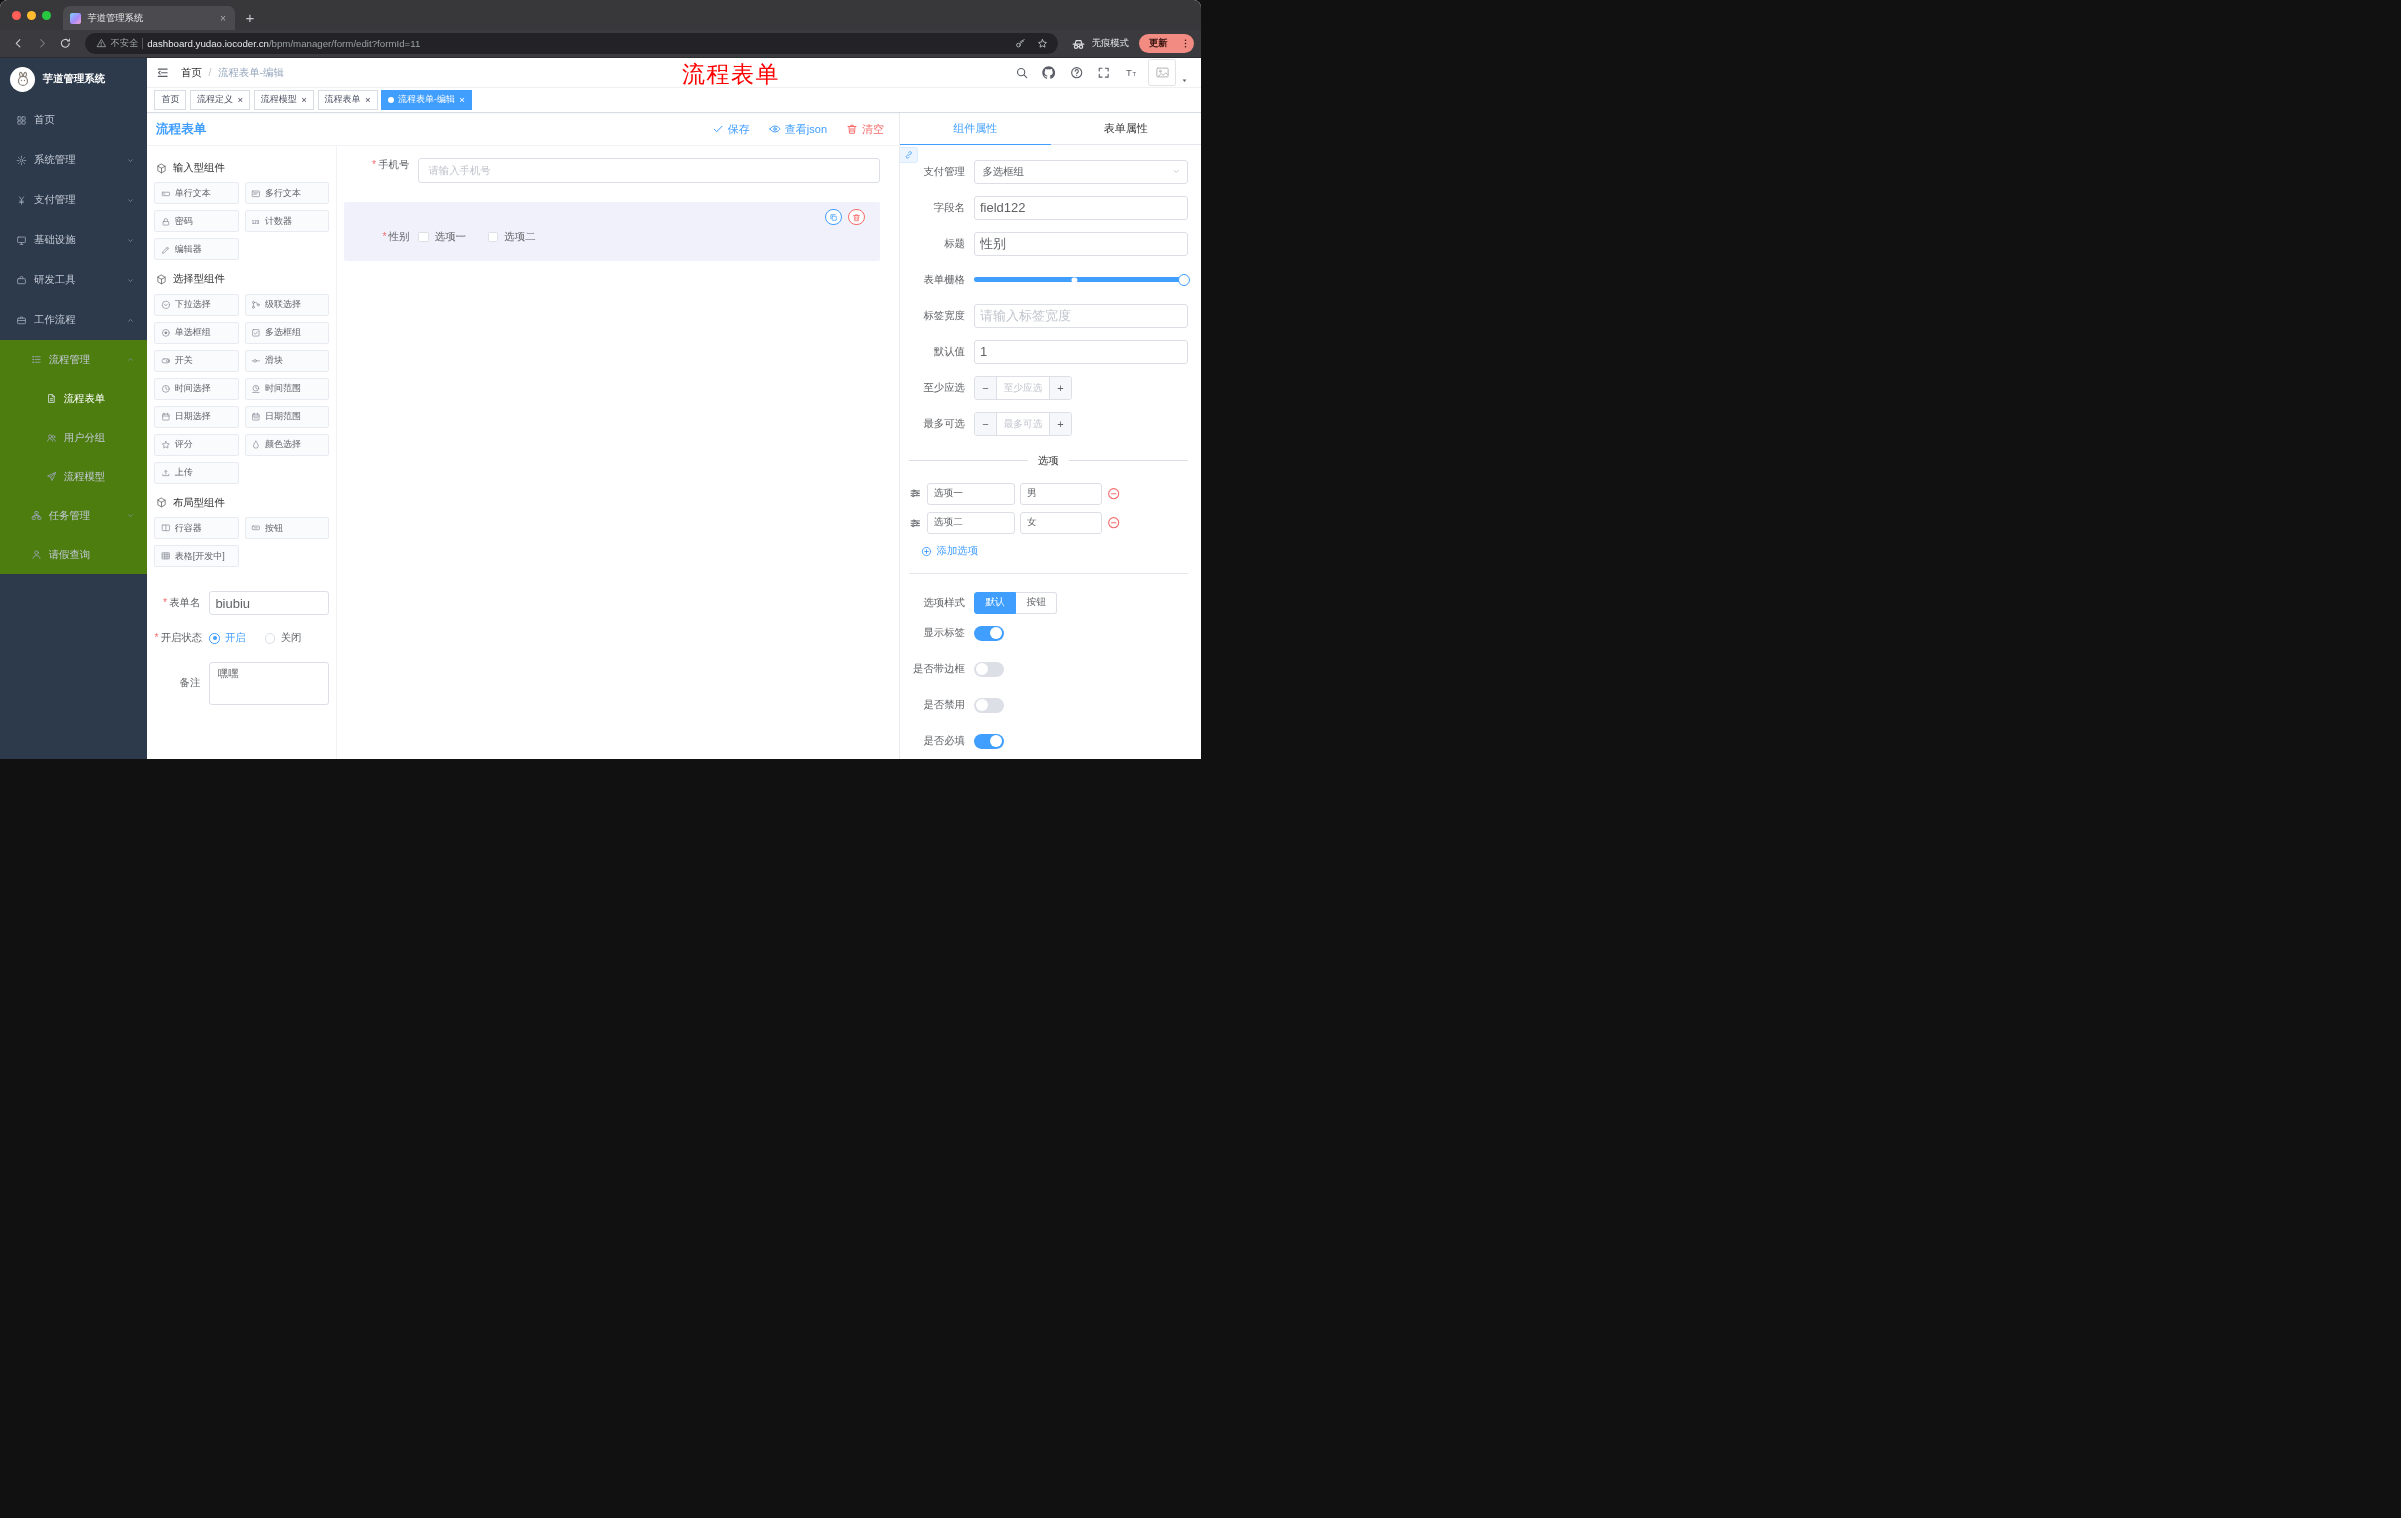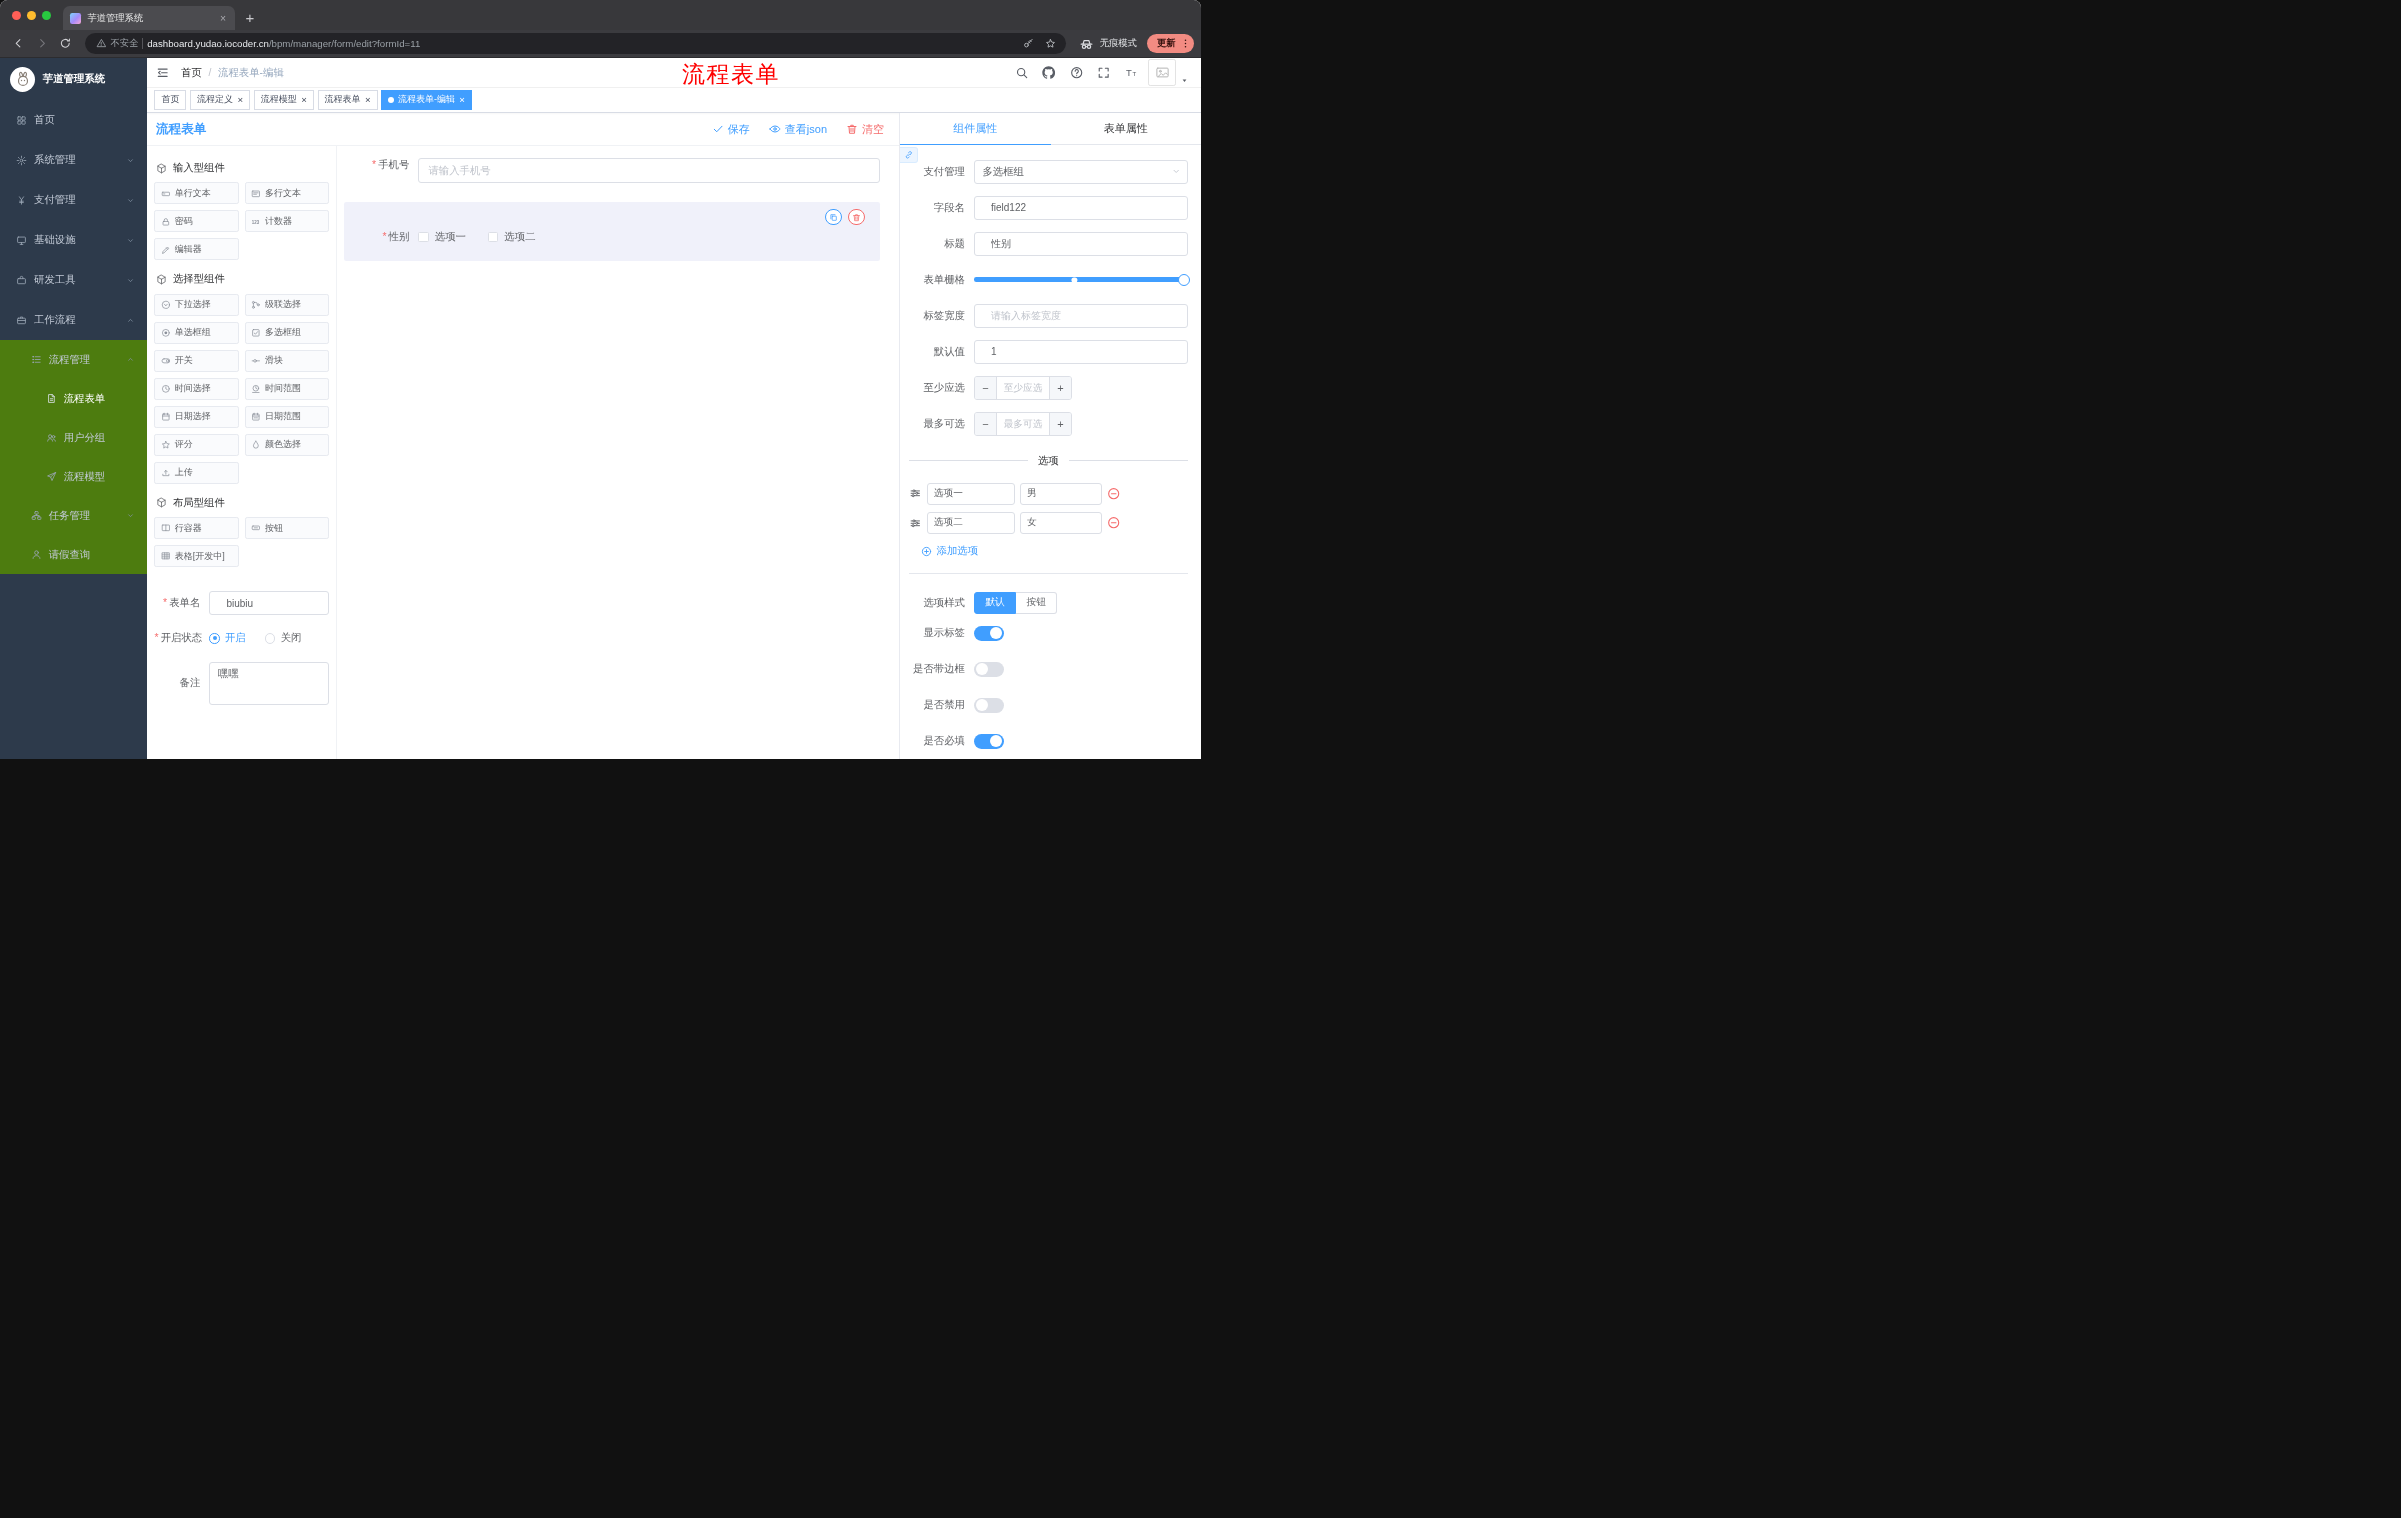--- a/index.html
+++ b/index.html
@@ -31,7 +31,7 @@
   .obx-icons svg{width:11px;height:11px;cursor:pointer}
   .incog{display:flex;align-items:center;gap:5.2px;color:#e8eaed;font-size:9.3px;margin:0 9px 0 4.5px}
   .incog svg{width:15px;height:15px;color:#dadce0}
-  .update-pill{height:19.3px;border-radius:9.7px;background:#f28b82;color:#33100d;display:flex;align-items:center;gap:4px;padding:0 3px 0 9.7px;font-size:9.3px;font-weight:bold;cursor:pointer}
+  .update-pill{height:19.3px;border-radius:9.7px;background:#f28b82;color:#33100d;display:flex;align-items:center;gap:12px;padding:0 3px 0 9.7px;font-size:9.3px;font-weight:bold;cursor:pointer}
   .update-pill svg{width:11px;height:11px}
 
   

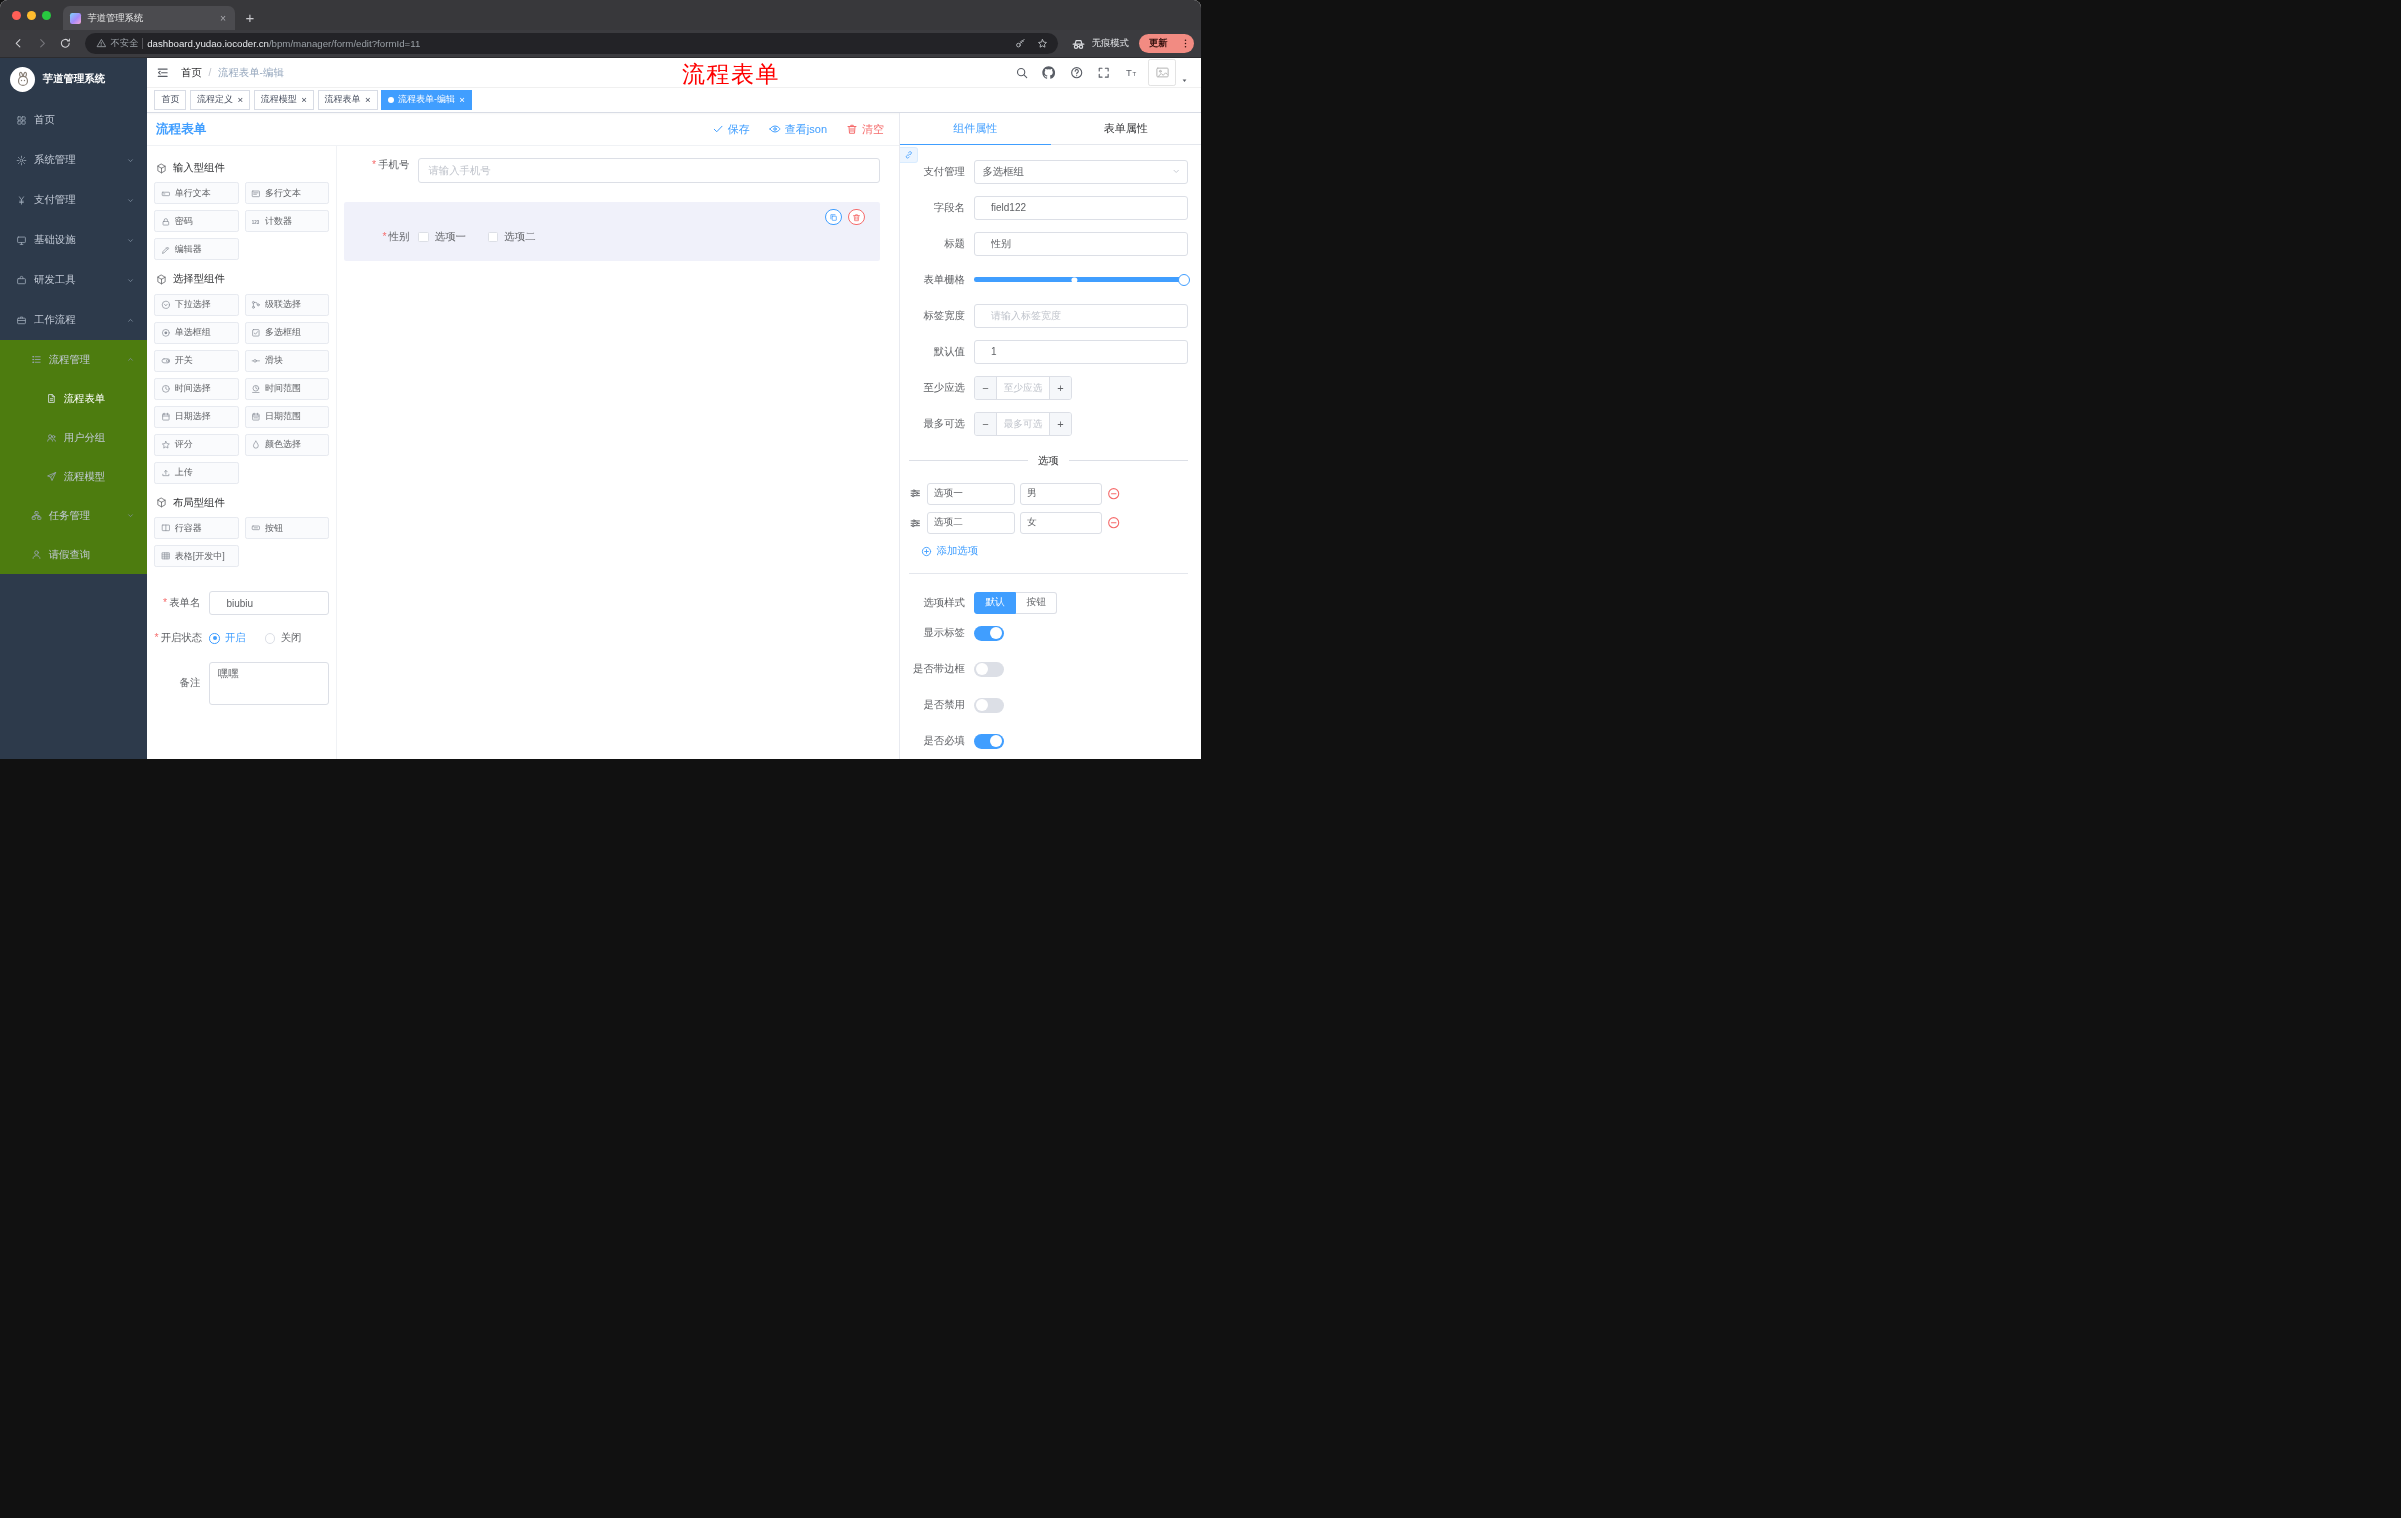--- a/index.html
+++ b/index.html
@@ -99,7 +99,7 @@
   .m-row{display:flex;align-items:center;margin-bottom:16.3px}
   .m-label{width:55px;flex:none;text-align:right;padding-right:9px;font-size:10.4px;color:#606266;white-space:nowrap}
   .star{color:#f56c6c;margin-right:2.2px;font-style:normal}
-  .e-input{flex:1;min-width:0;height:24px;border:0.7px solid #dcdfe6;border-radius:3px;padding:0 16px;font-size:10px;color:#606266;background:#fff;outline:none;font-family:inherit}
+  .e-input{flex:1;min-width:0;height:24px;border:0.7px solid #dcdfe6;border-radius:3px;padding:0 5px;font-size:13px;color:#606266;background:#fff;outline:none;font-family:inherit}
   .e-input::placeholder{color:#c0c4cc}
   .radios{display:flex;gap:19.3px;font-size:10.4px;color:#606266;align-items:center}
   .radio{display:flex;align-items:center;gap:5.2px;cursor:pointer}

